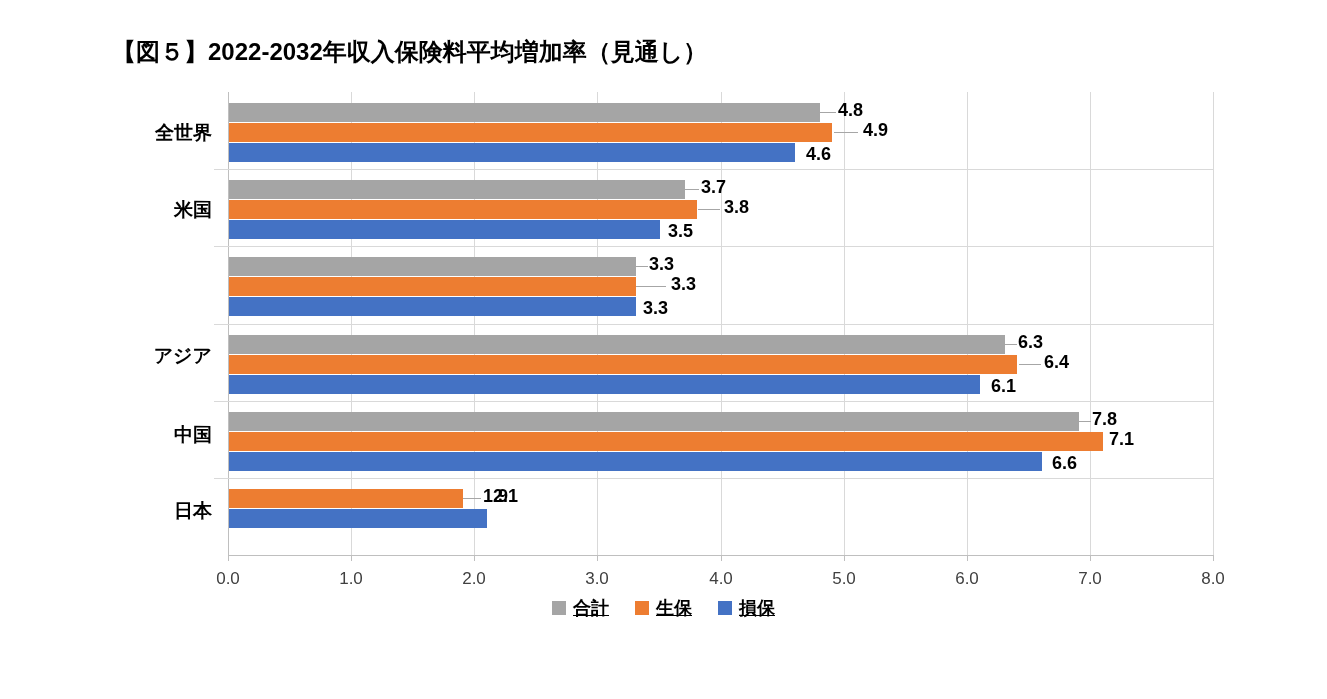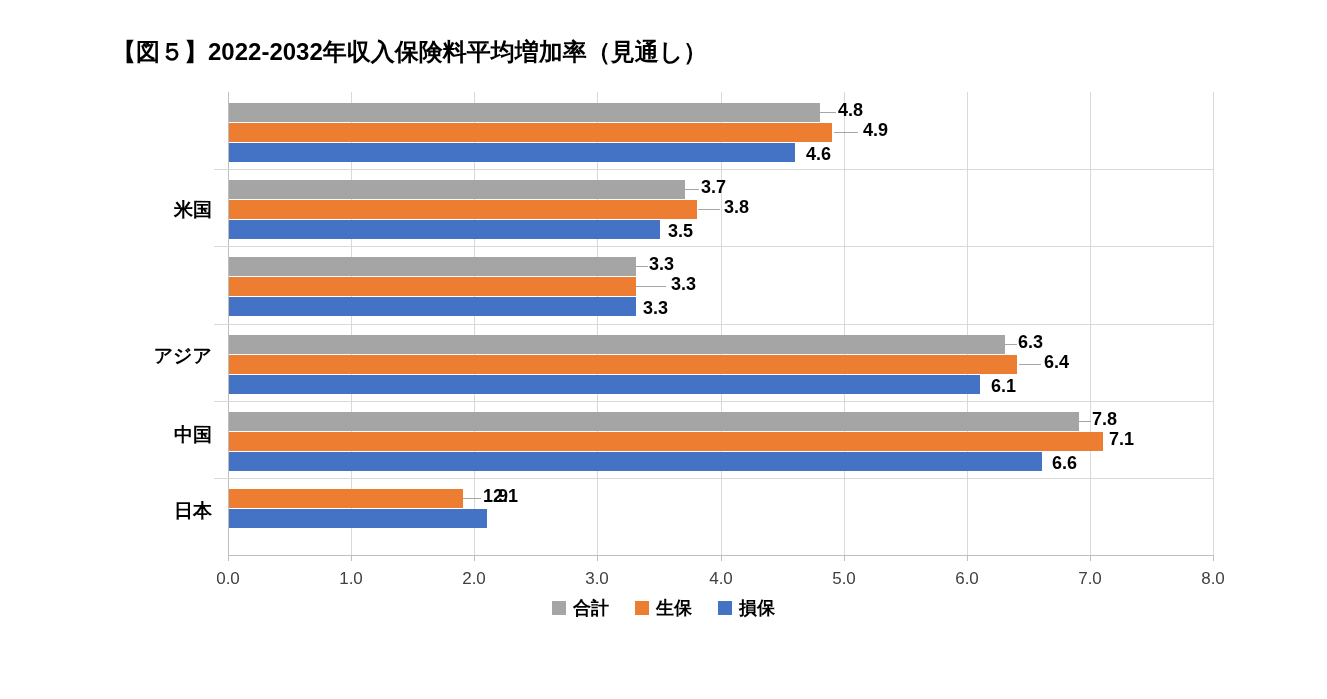--- a/index.html
+++ b/index.html
@@ -245,6 +245,7 @@
     <div class="dlabel" style="left:265px;top:394px">2.1</div>
   </div>
 
+  <div class="catlabel-wrap" style="top:120px">全世界</div>
   <div class="catlabel-wrap" style="top:197px">米国</div>
   <div class="catlabel-wrap" style="top:343px">アジア</div>
   <div class="catlabel-wrap" style="top:422px">中国</div>

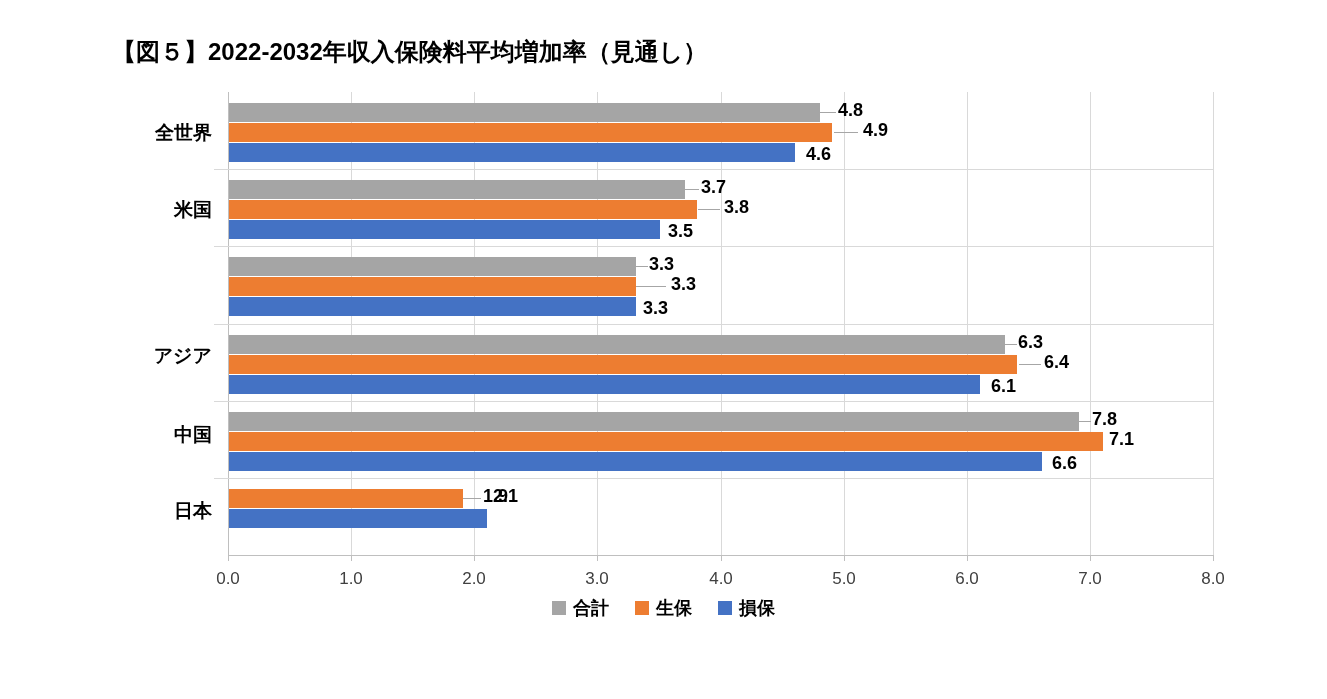--- a/index.html
+++ b/index.html
@@ -133,6 +133,7 @@
     align-items: center;
     gap: 7px;
     white-space: nowrap;
+    text-decoration: underline;
   }
   .swatch {
     width: 14px;

